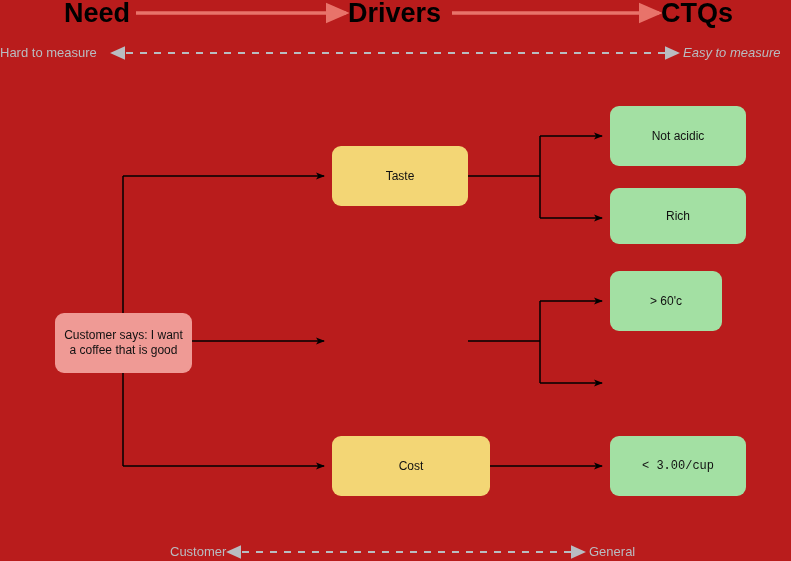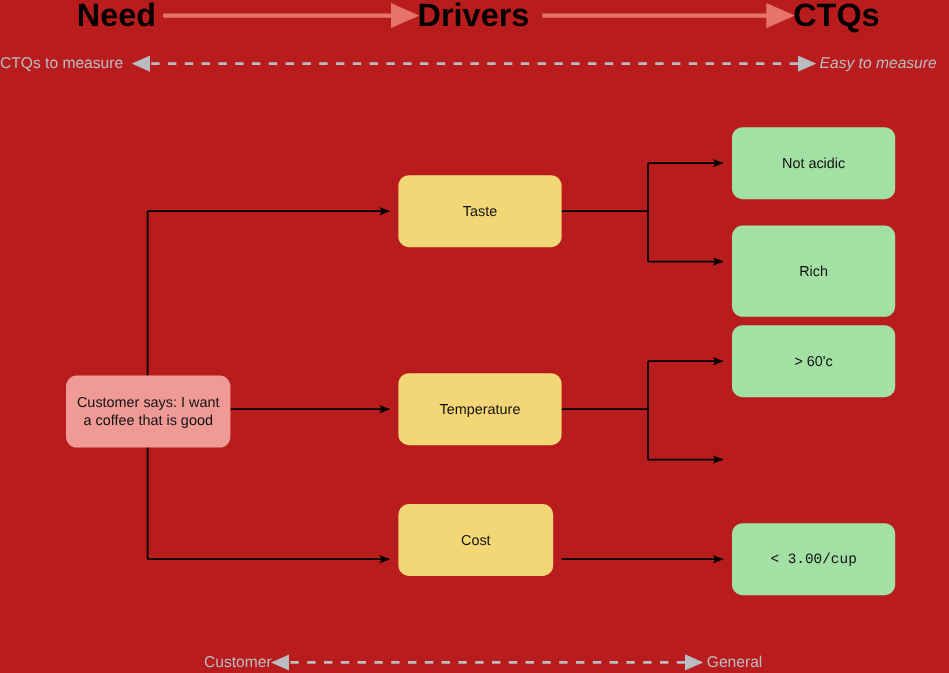--- a/index.html
+++ b/index.html
@@ -133,7 +133,7 @@
   <div class="hdr-label" id="hdr-drv">Drivers</div>
   <div class="hdr-label" id="hdr-ctq">CTQs</div>
 
-  <div class="axis-label" id="ax-hard">CTQs to measure</div>
+  <div class="axis-label" id="ax-hard">Hard to measure</div>
   <div class="axis-label" id="ax-easy">Easy to measure</div>
   <div class="axis-label" id="ax-gen">Customer</div>
   <div class="axis-label" id="ax-spec">General</div>

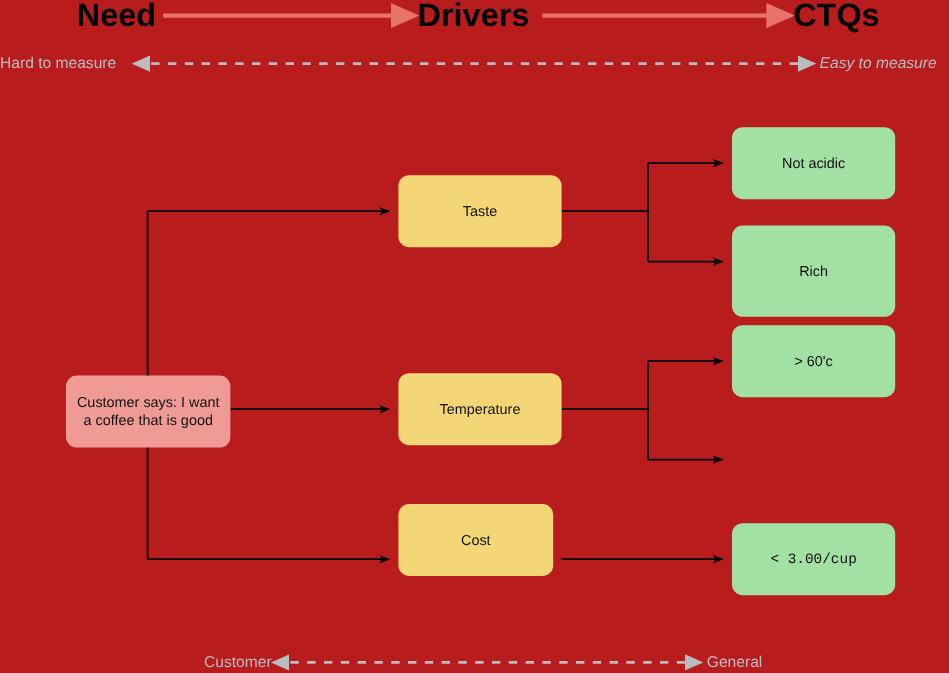--- a/index.html
+++ b/index.html
@@ -145,7 +145,7 @@
   <div class="node driver" style="left:332px; top:420px; width:129px; height:60px;">Cost</div>
 
   <div class="node ctq" style="left:610px; top:106px; width:136px; height:60px;">Not acidic</div>
-  <div class="node ctq" style="left:610px; top:188px; width:136px; height:76px;">Rich</div>
+  <div class="node ctq" style="left:610px; top:188px; width:136px; height:56px;">Rich</div>
   <div class="node ctq" style="left:610px; top:271px; width:136px; height:60px;">&gt; 60'c</div>
   <div class="node ctq" style="left:610px; top:436px; width:136px; height:60px;font-family:Liberation Mono, monospace;">&lt; 3.00/cup</div>
 

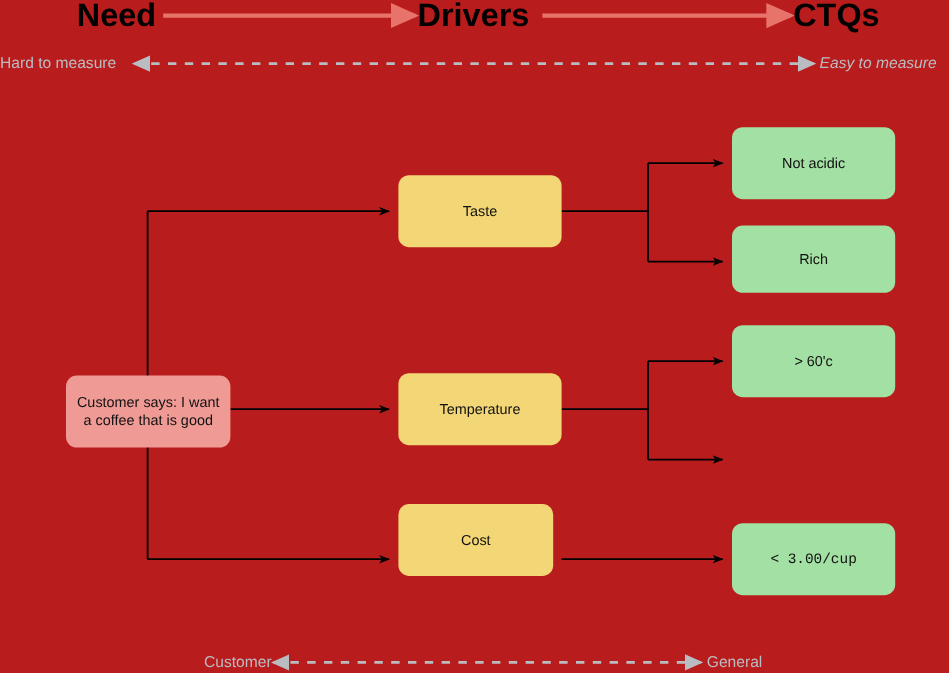--- a/index.html
+++ b/index.html
@@ -146,7 +146,7 @@
 
   <div class="node ctq" style="left:610px; top:106px; width:136px; height:60px;">Not acidic</div>
   <div class="node ctq" style="left:610px; top:188px; width:136px; height:56px;">Rich</div>
-  <div class="node ctq" style="left:610px; top:271px; width:136px; height:60px;">&gt; 60'c</div>
+  <div class="node ctq" style="left:610px; top:271px; width:112px; height:60px;">&gt; 60'c</div>
   <div class="node ctq" style="left:610px; top:436px; width:136px; height:60px;font-family:Liberation Mono, monospace;">&lt; 3.00/cup</div>
 
 </div>

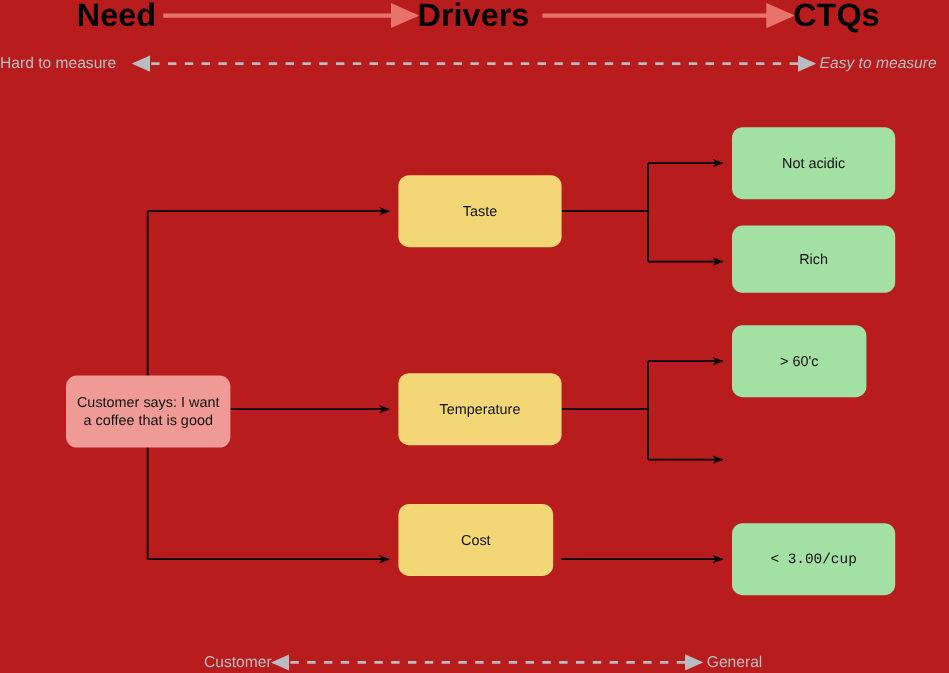--- a/index.html
+++ b/index.html
@@ -141,7 +141,6 @@
   <div class="node need" style="left:55px; top:313px; width:137px; height:60px;">Customer says: I want a coffee that is good</div>
 
   <div class="node driver" style="left:332px; top:146px; width:136px; height:60px;">Taste</div>
-  <div class="node driver" style="left:332px; top:311px; width:136px; height:60px;">Temperature</div>
   <div class="node driver" style="left:332px; top:420px; width:129px; height:60px;">Cost</div>
 
   <div class="node ctq" style="left:610px; top:106px; width:136px; height:60px;">Not acidic</div>

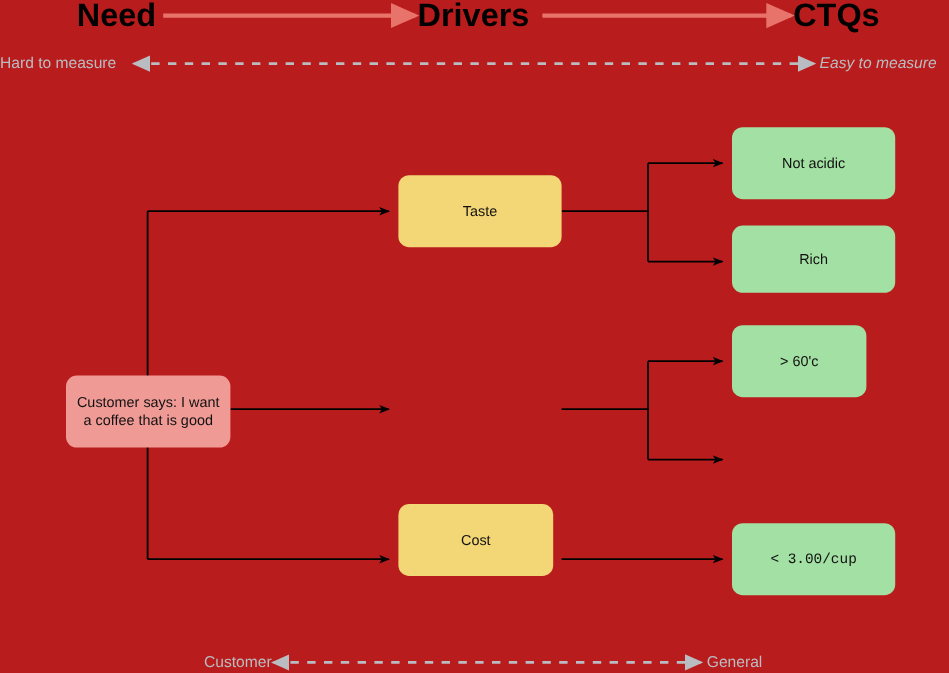--- a/index.html
+++ b/index.html
@@ -141,7 +141,7 @@
   <div class="node need" style="left:55px; top:313px; width:137px; height:60px;">Customer says: I want a coffee that is good</div>
 
   <div class="node driver" style="left:332px; top:146px; width:136px; height:60px;">Taste</div>
-  <div class="node driver" style="left:332px; top:420px; width:129px; height:60px;">Cost</div>
+  <div class="node driver" style="left:332px; top:436px; width:158px; height:60px;">Cost</div>
 
   <div class="node ctq" style="left:610px; top:106px; width:136px; height:60px;">Not acidic</div>
   <div class="node ctq" style="left:610px; top:188px; width:136px; height:56px;">Rich</div>

